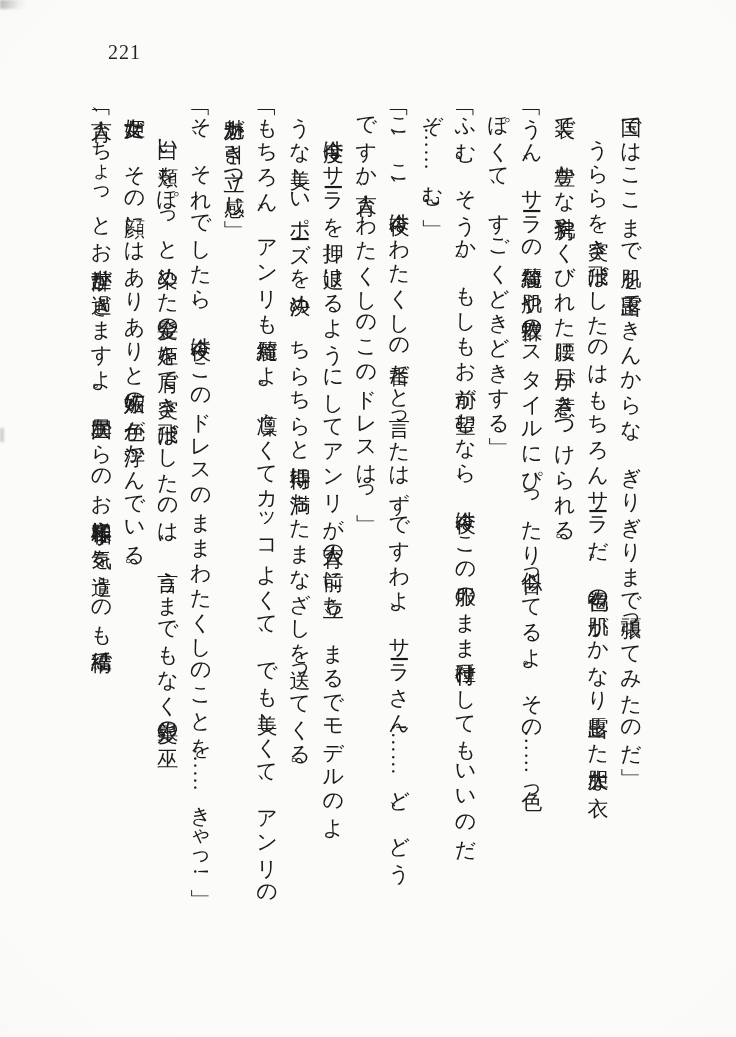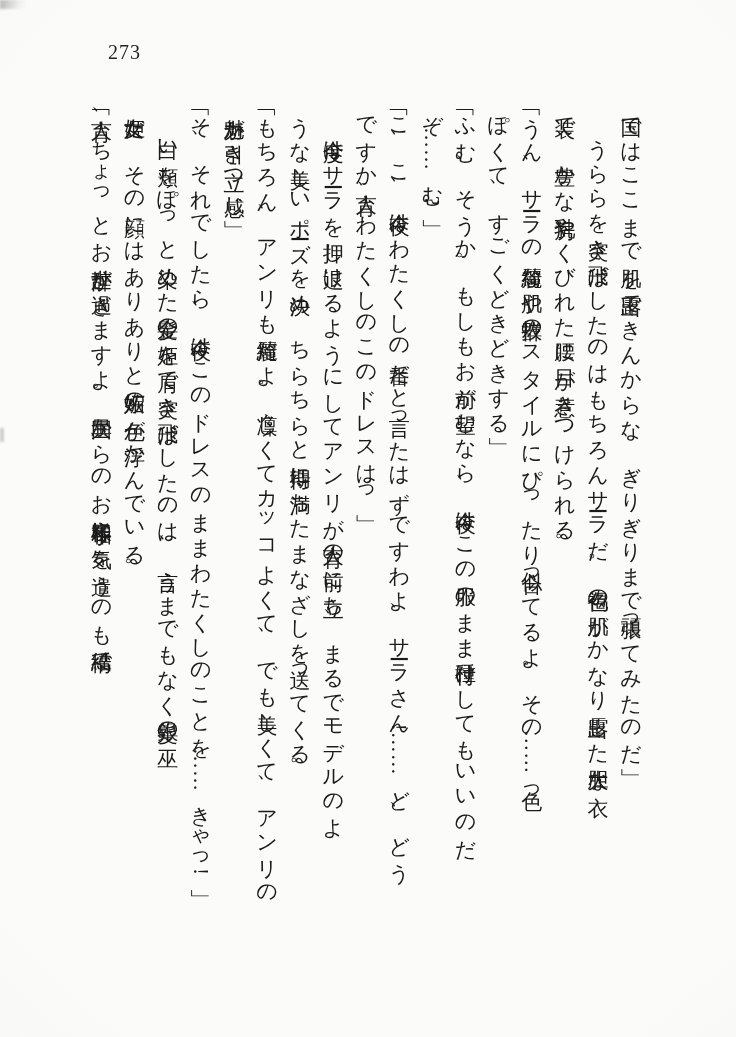--- a/index.html
+++ b/index.html
@@ -65,7 +65,7 @@
   <div class="scan-smudge-topleft"></div>
   <div class="scan-smudge-left"></div>
 
-  <div class="page-number">273</div>
+  <div class="page-number">221</div>
 
   <div class="text-area">
       <div class="tcol">国ではここまで肌を露出できんからな、ぎりぎりまで頑張ってみたのだ」</div>

